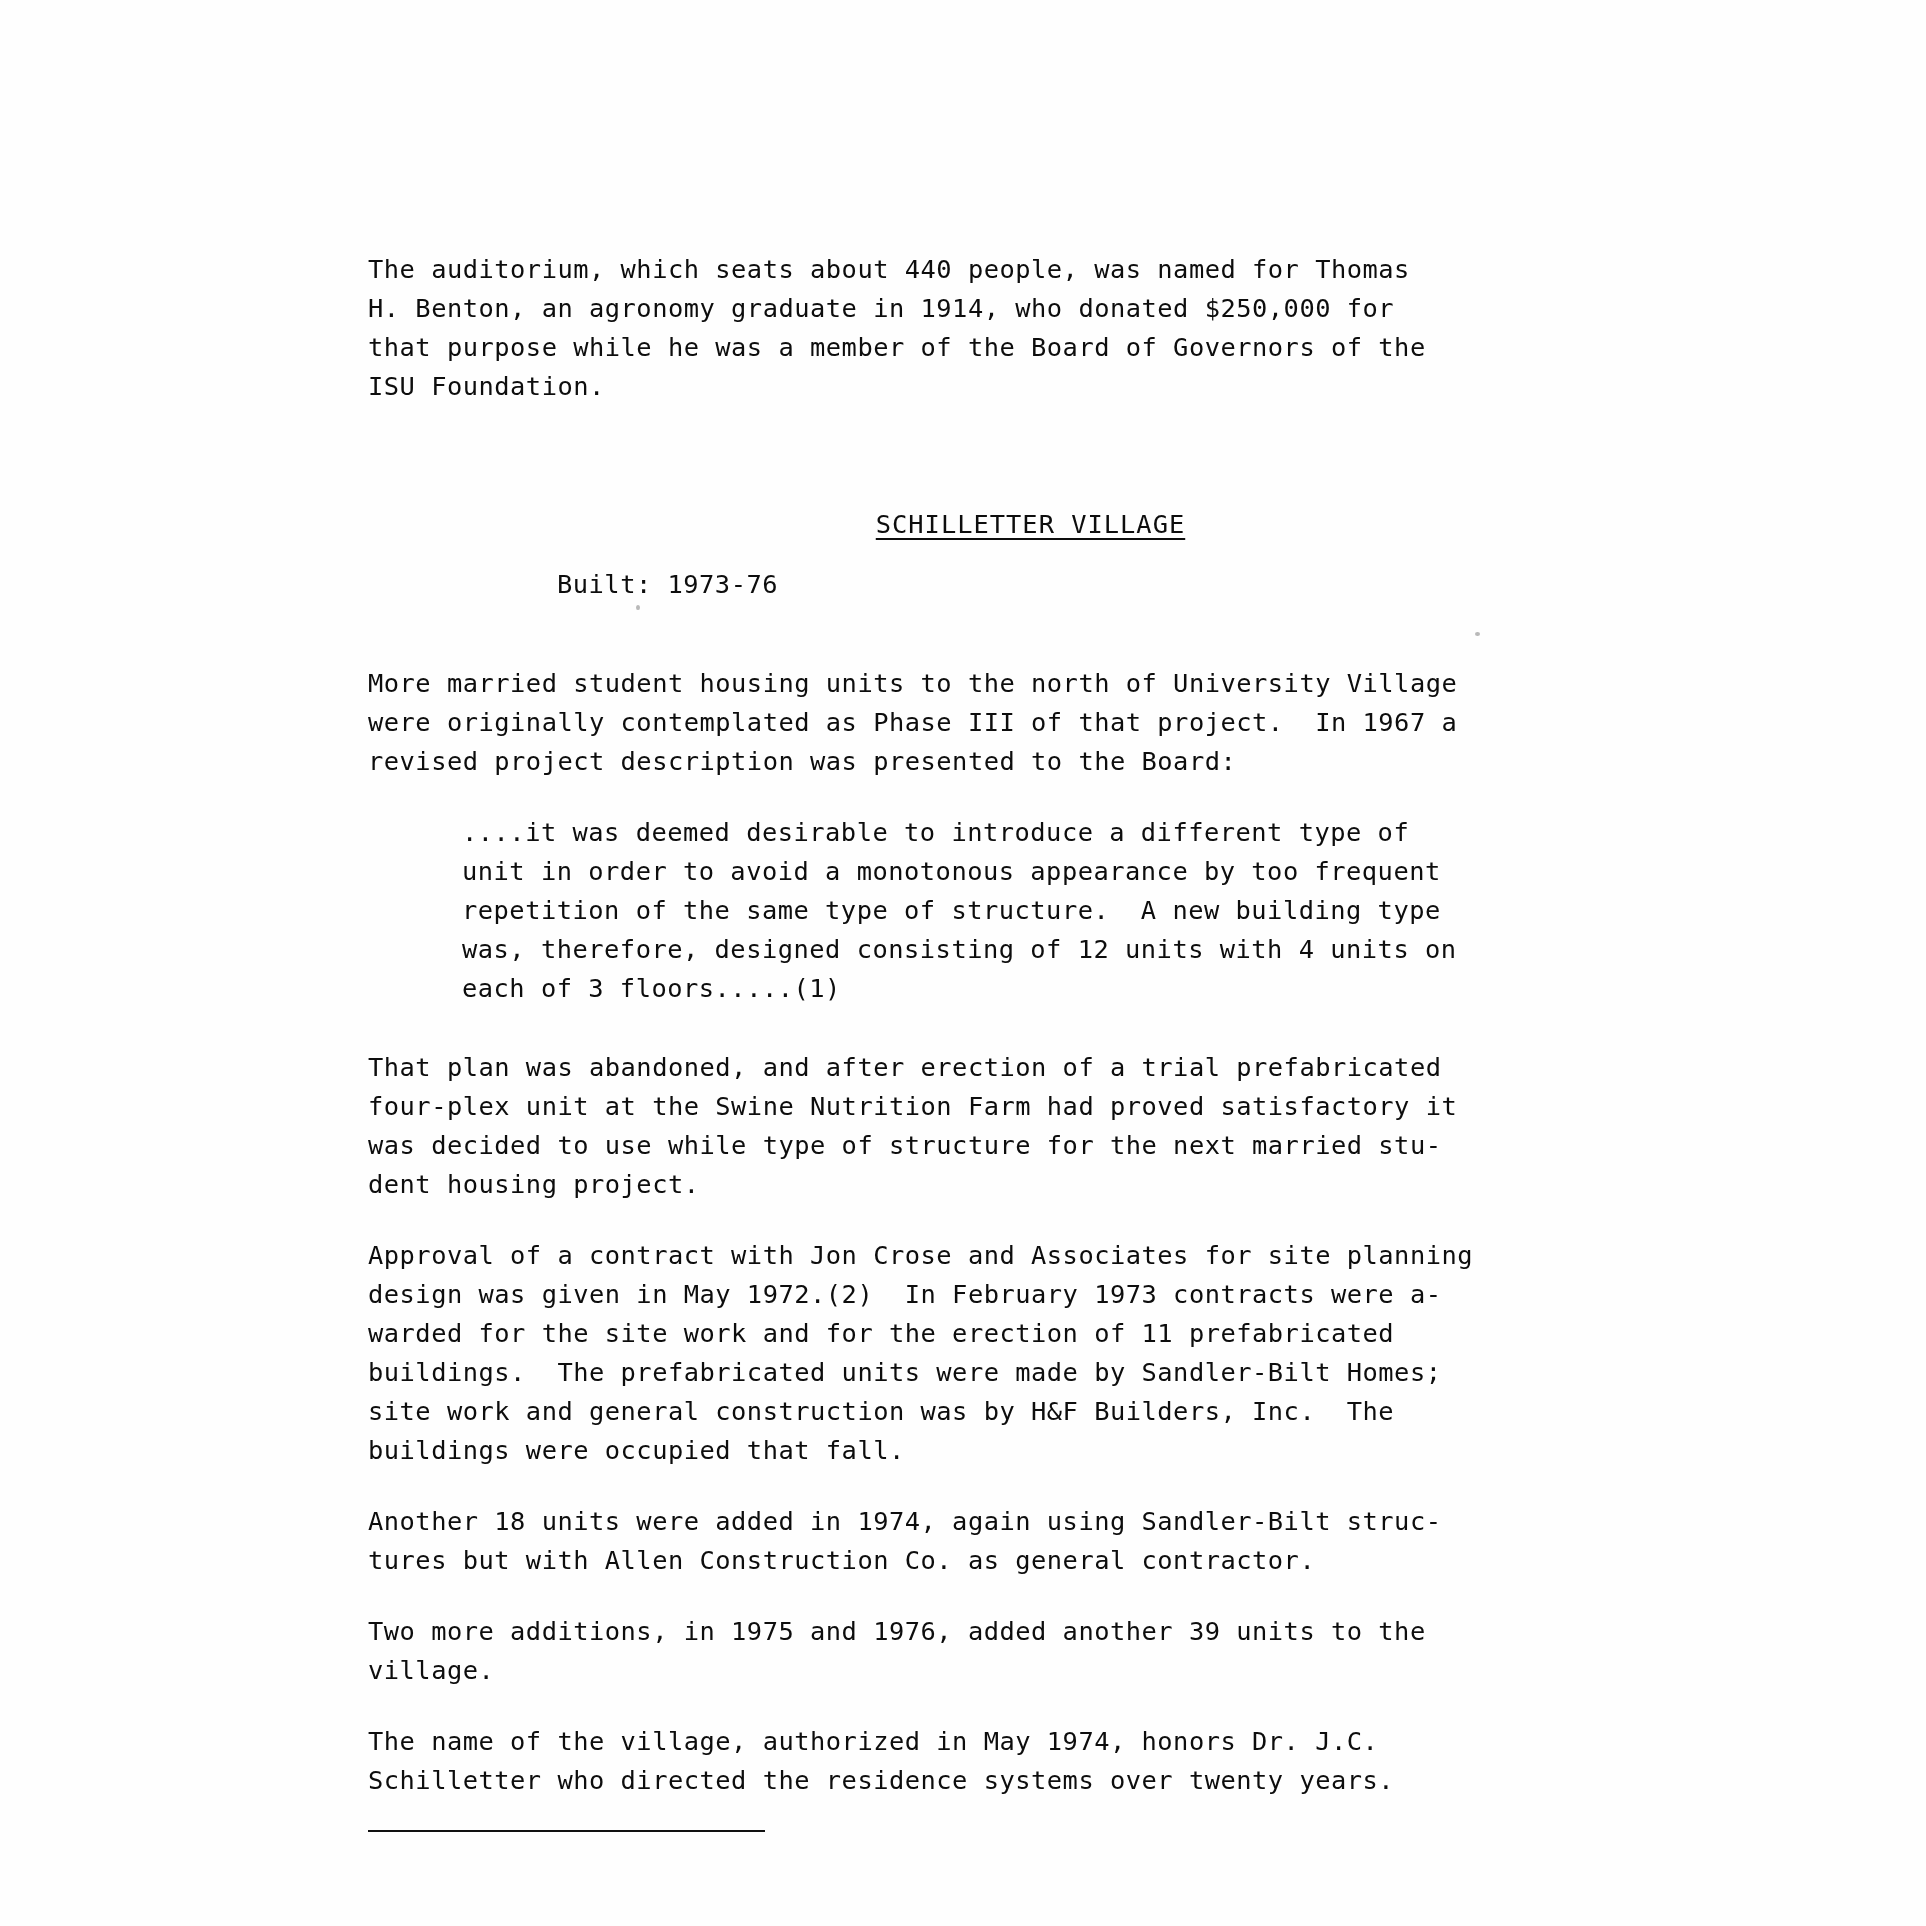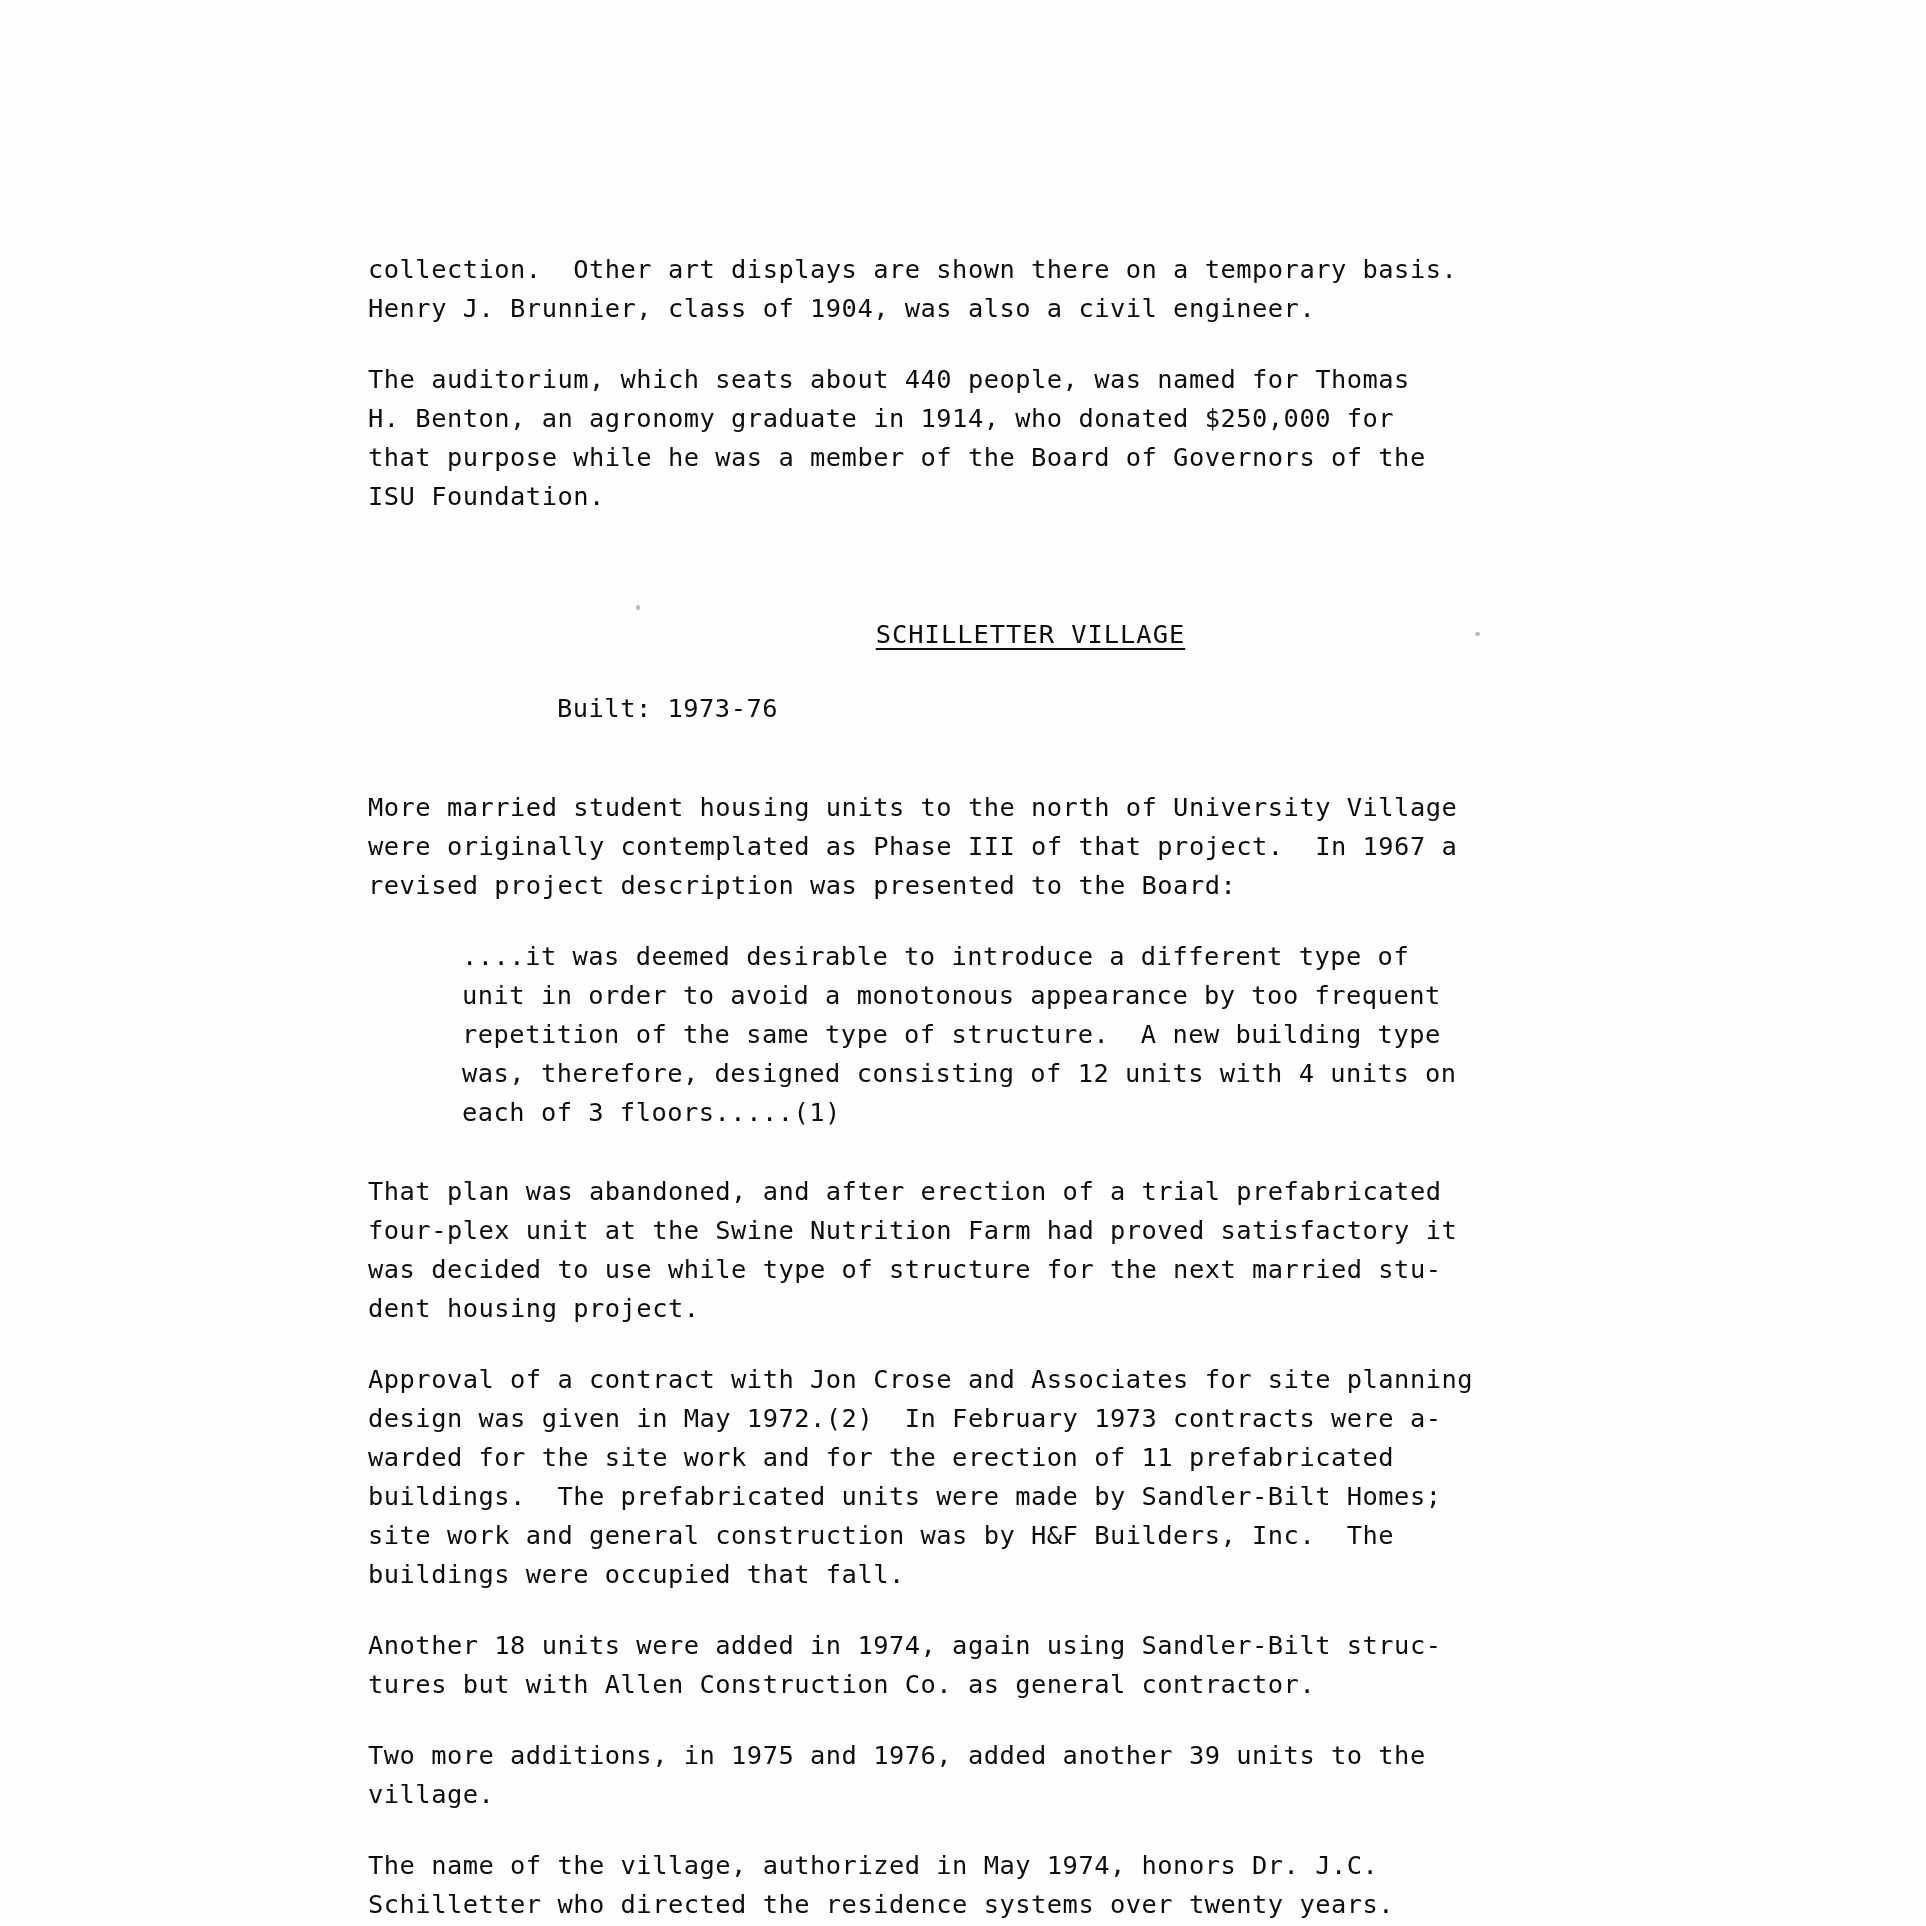--- a/index.html
+++ b/index.html
@@ -89,8 +89,6 @@
 
   <div class="content">
 
-    <p class="para">collection.  Other art displays are shown there on a temporary basis.
-Henry J. Brunnier, class of 1904, was also a civil engineer.</p>
 
     <p class="para">The auditorium, which seats about 440 people, was named for Thomas
 H. Benton, an agronomy graduate in 1914, who donated $250,000 for

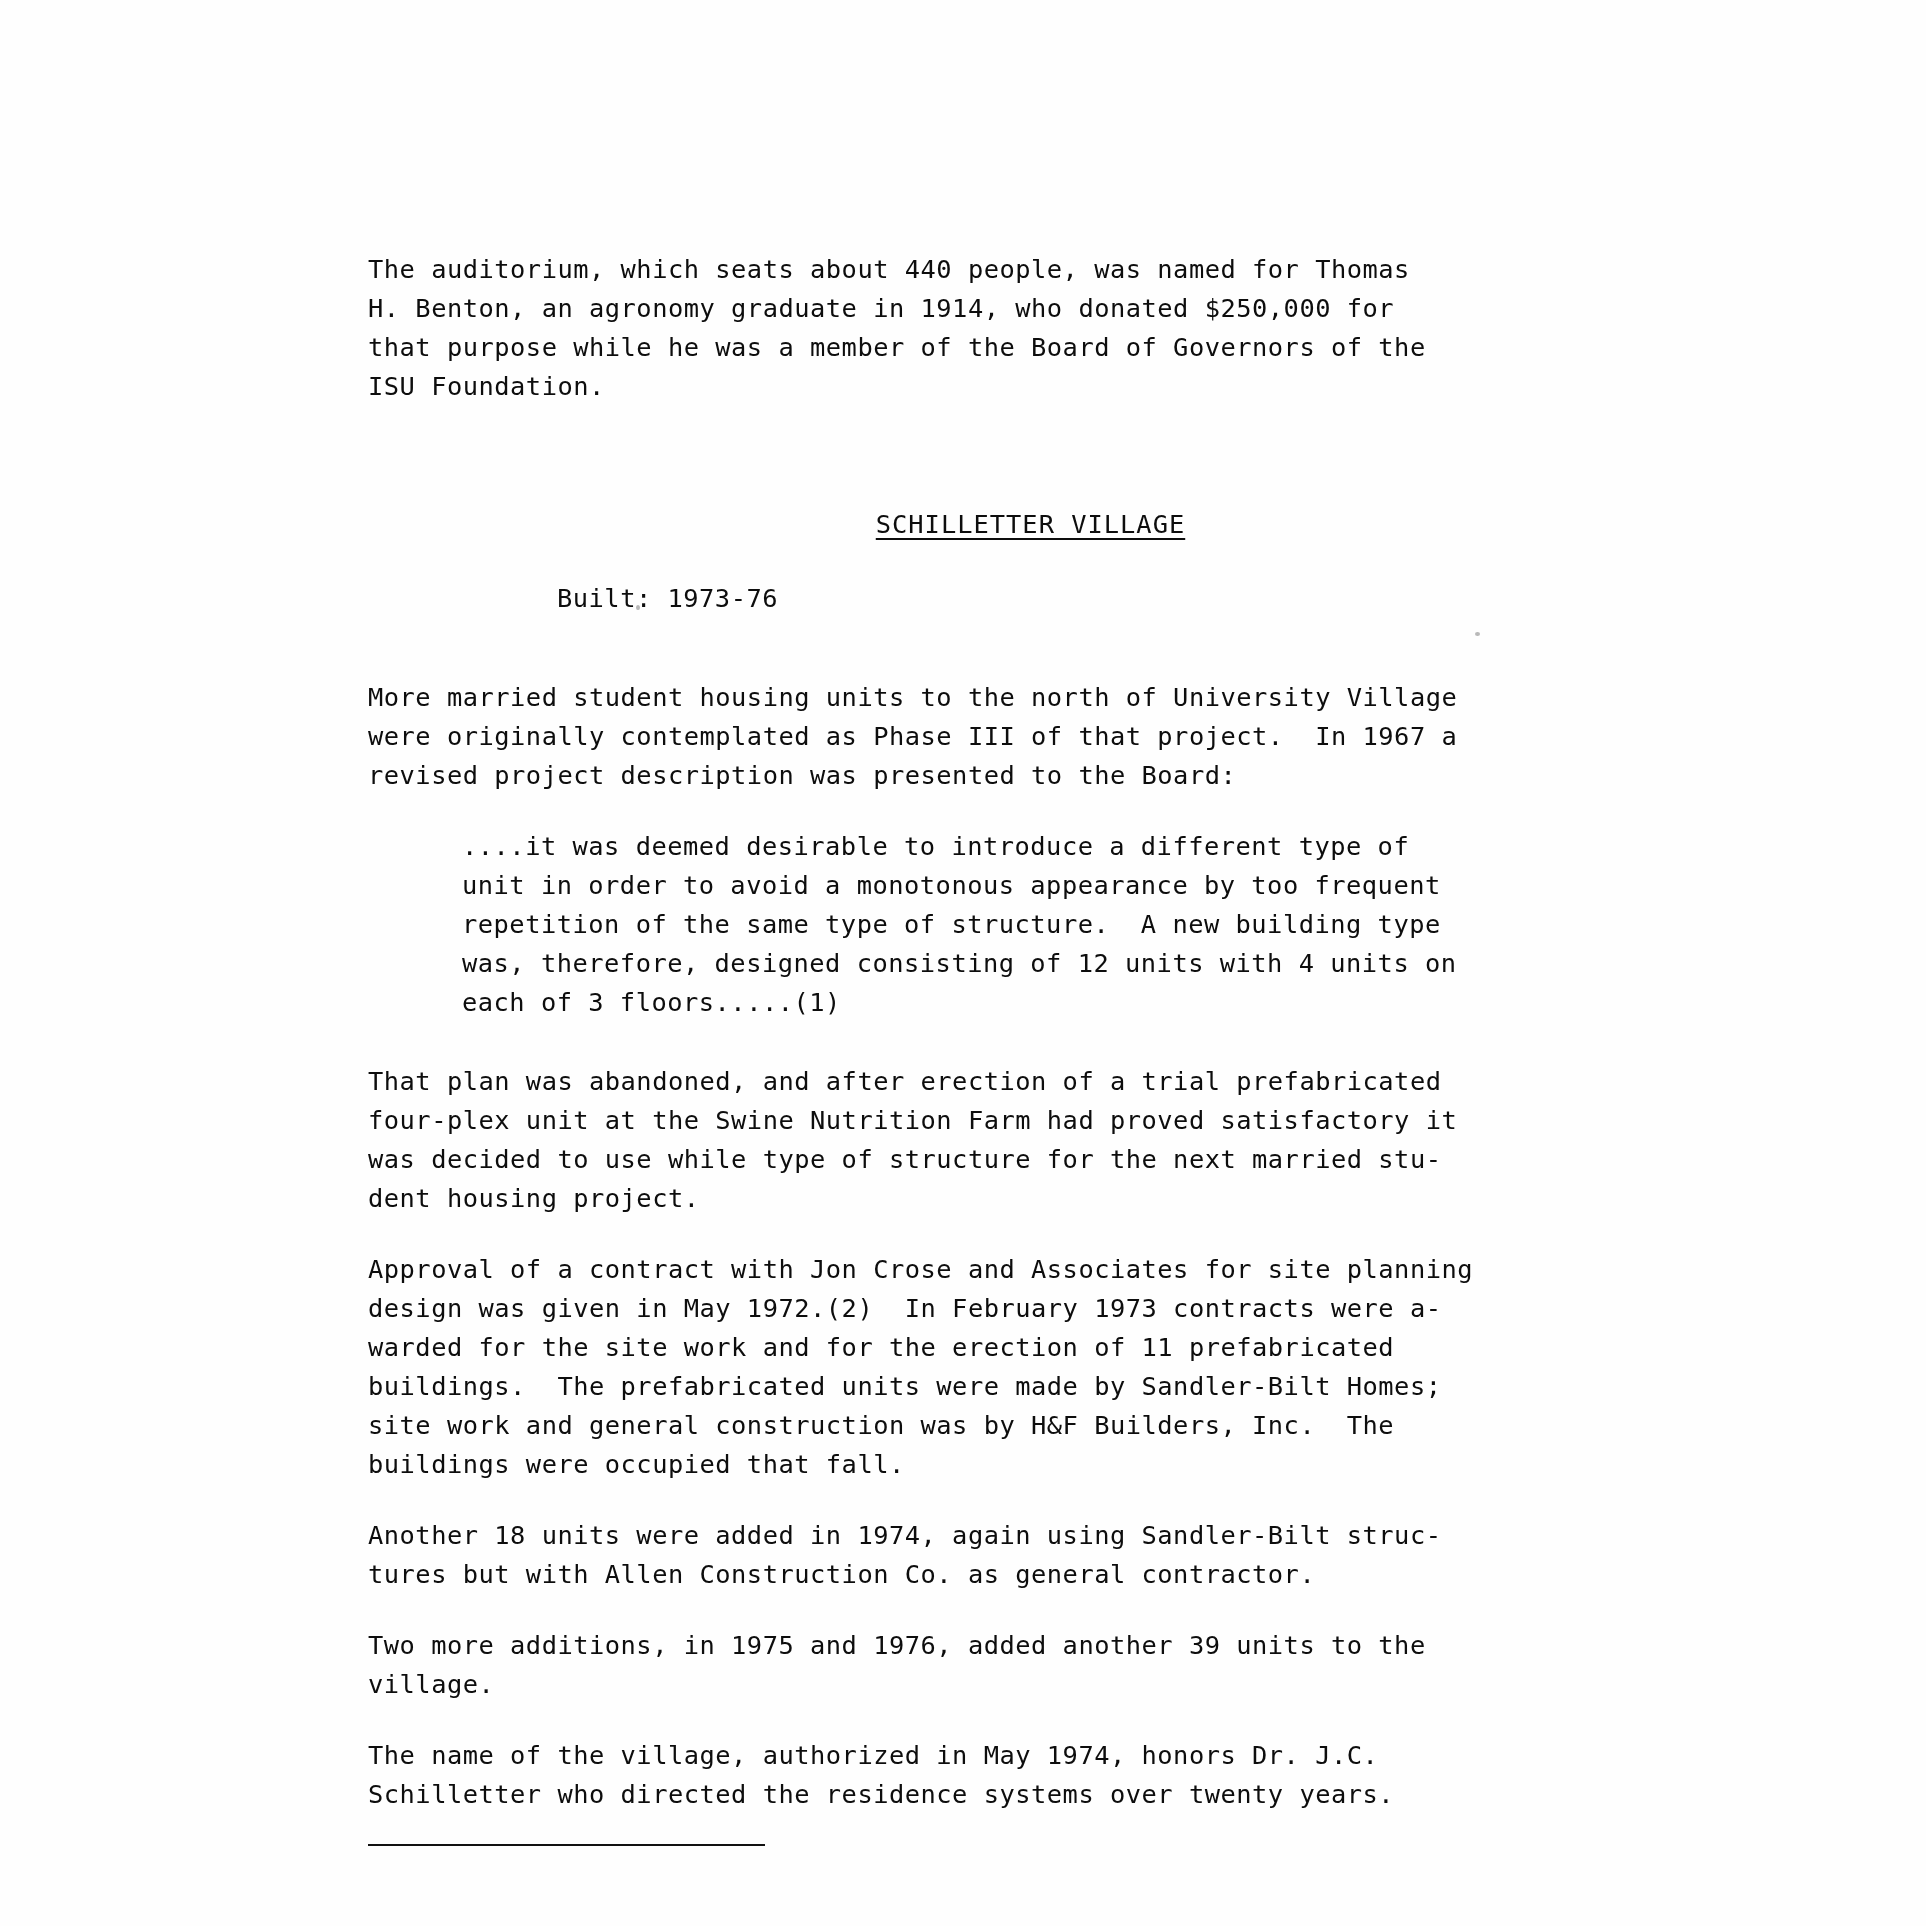--- a/index.html
+++ b/index.html
@@ -53,7 +53,7 @@
     letter-spacing: 1px;
     text-decoration: underline;
     text-underline-offset: 4.6px;
-    margin-bottom: 35px;
+    margin-bottom: 21px;
   }
   .built {
     padding-left: 189px;

